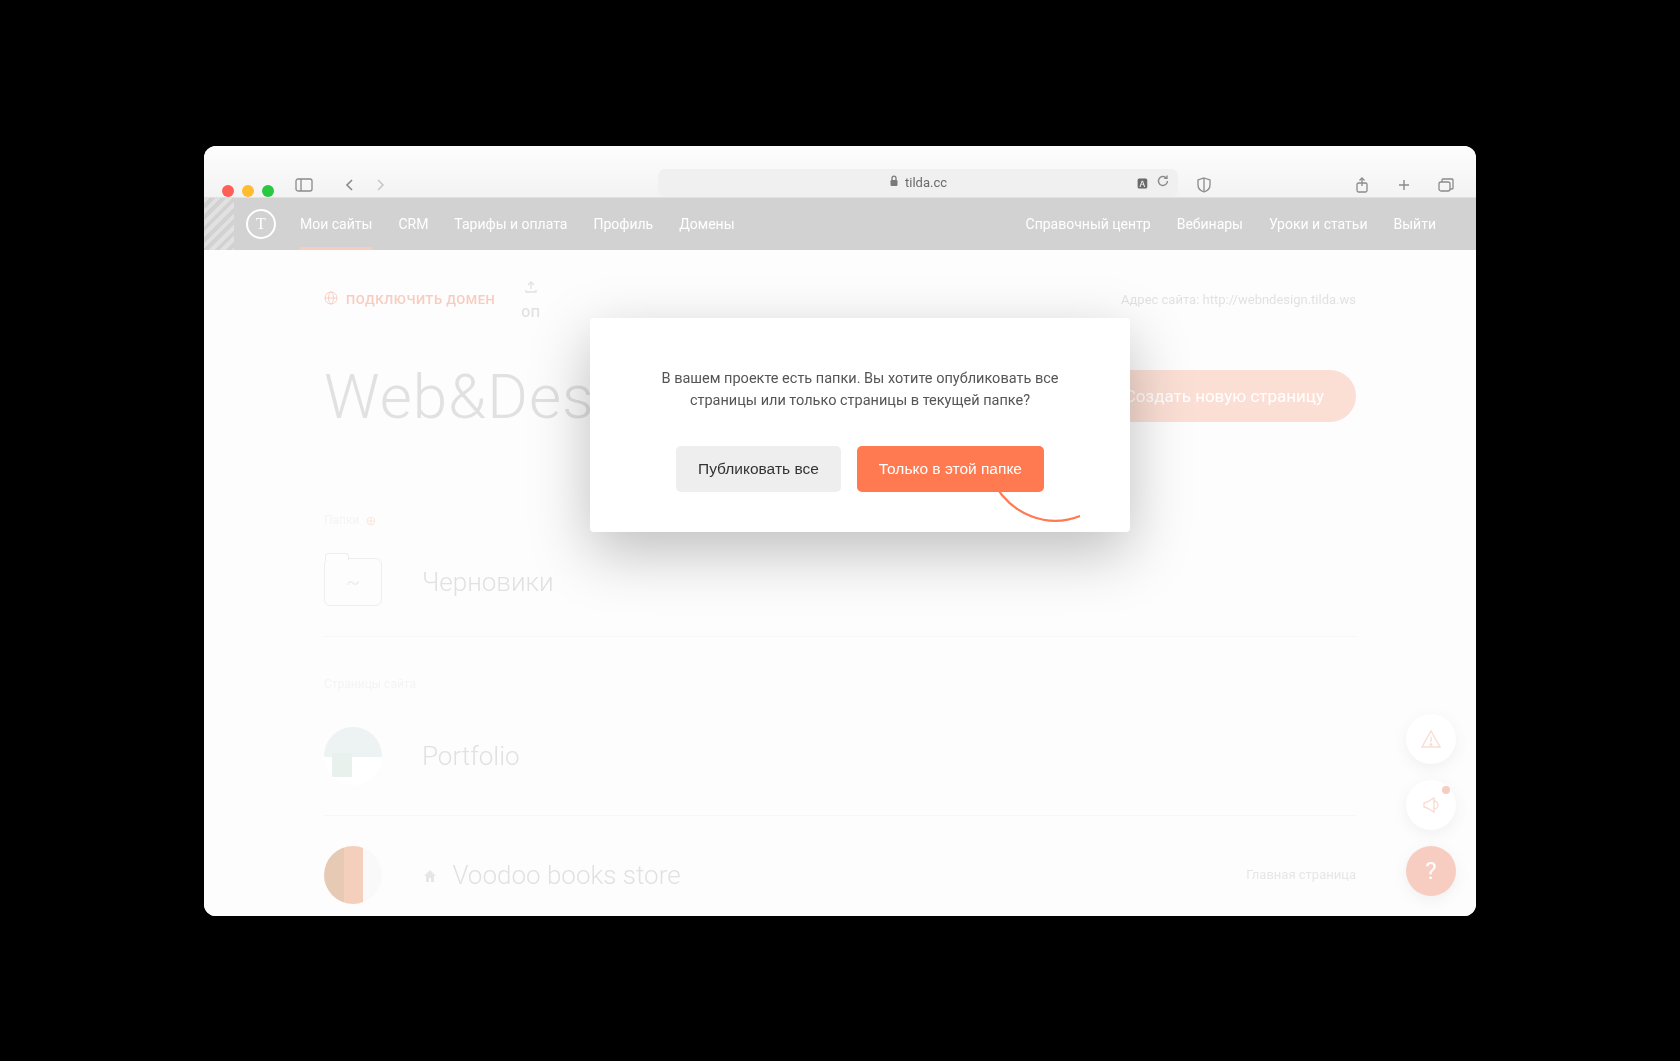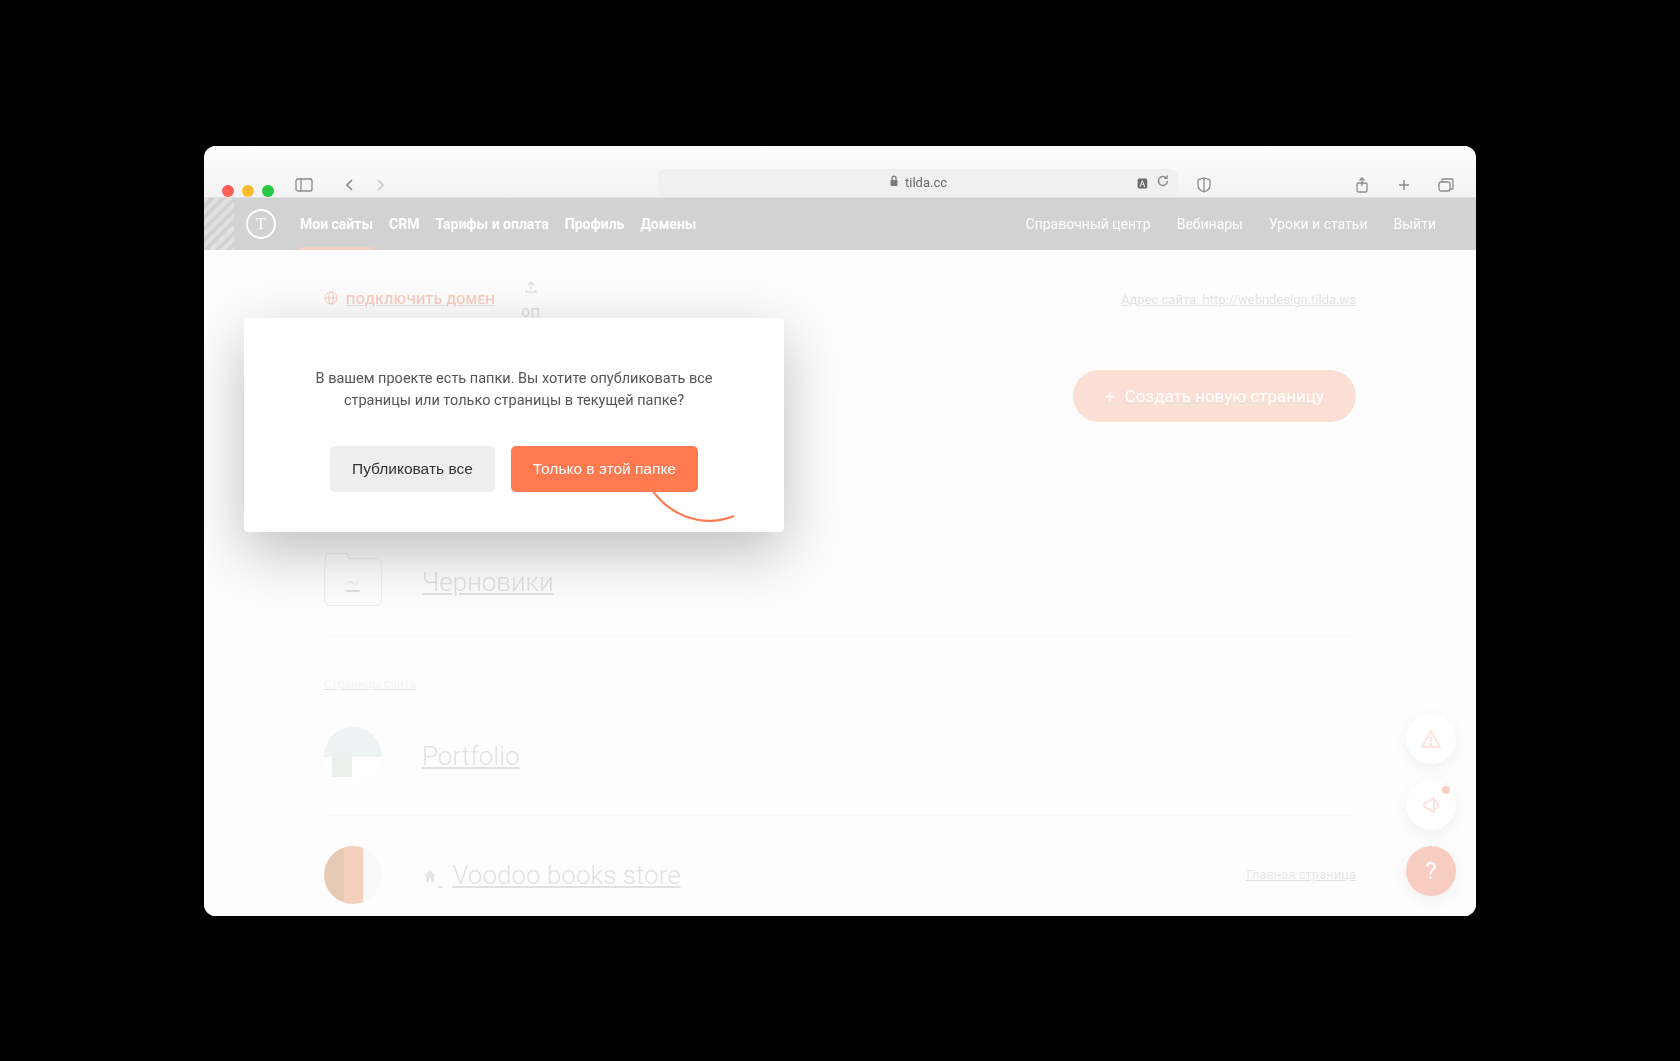--- a/index.html
+++ b/index.html
@@ -99,7 +99,7 @@
   font-family: Georgia, serif;
   font-size: 16px;
 }
-.nav { display: flex; gap: 16px; font-weight: bold; }
+.nav { display: flex; gap: 26px; }
 .nav a { color: #fff; text-decoration: none; cursor: pointer; position: relative; padding-bottom: 16px; margin-bottom:-16px;}
 .nav a.active::after{
   content:""; position:absolute; left:0; right:0; bottom:-2px; height:3px; background:#f09175;

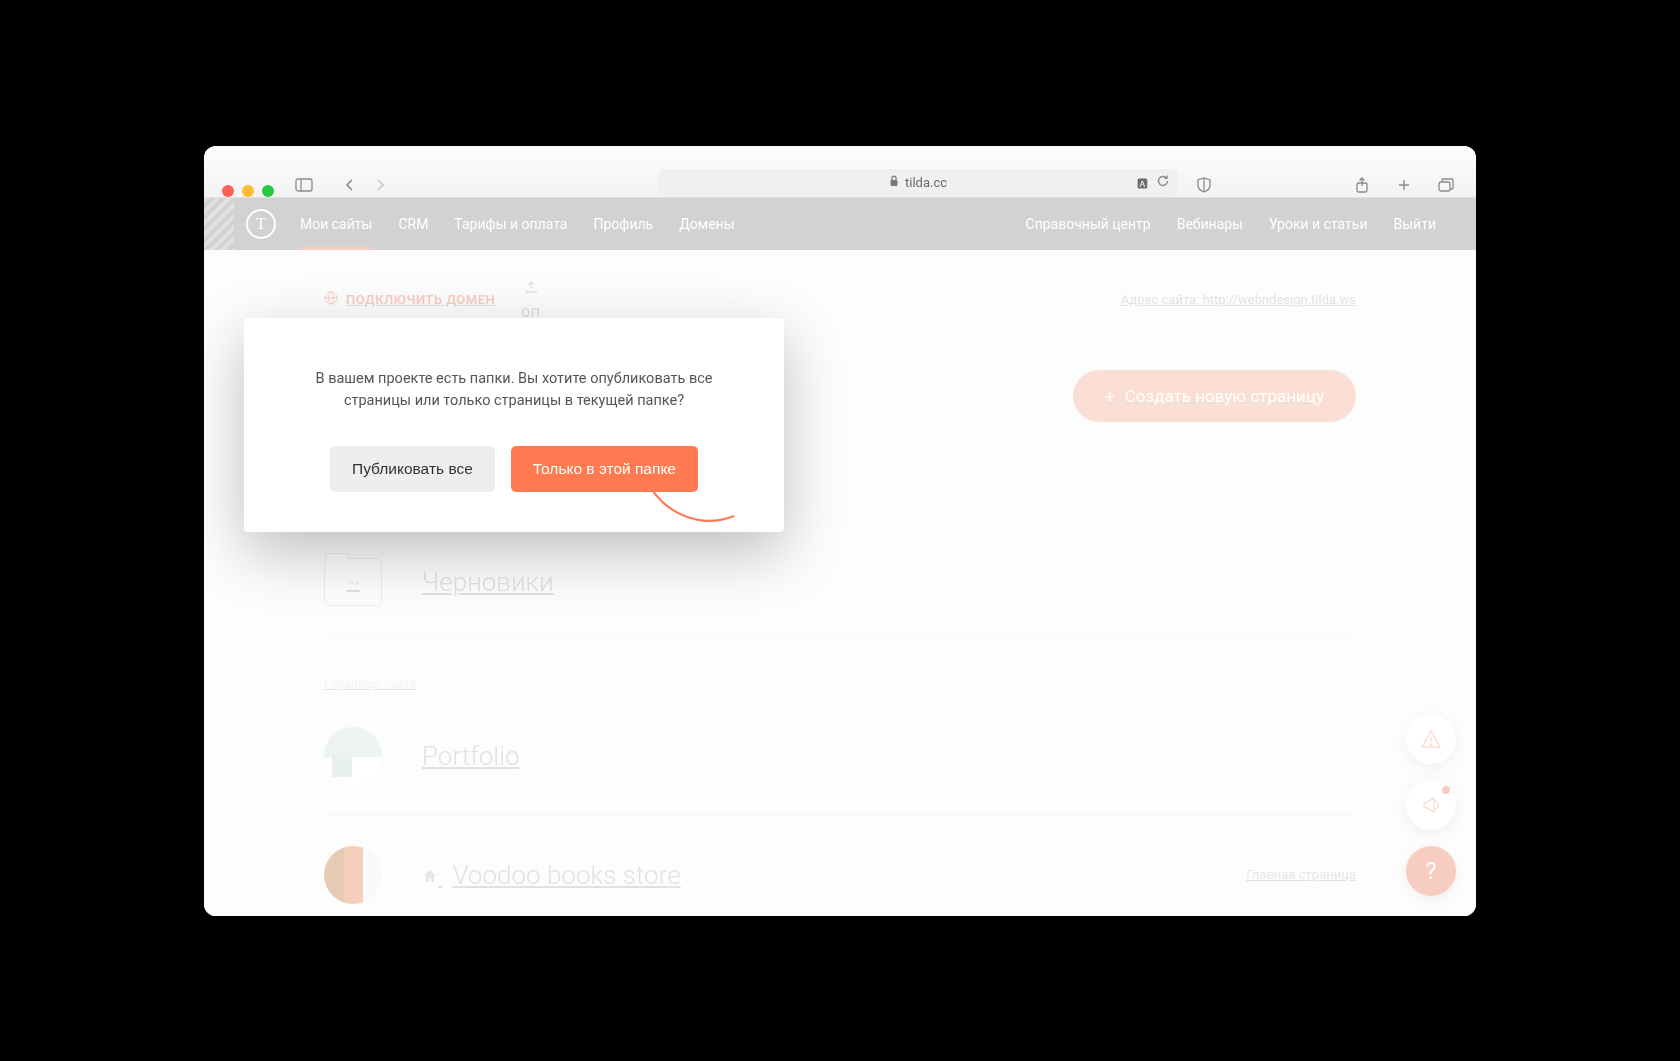--- a/index.html
+++ b/index.html
@@ -108,7 +108,7 @@
 .nav-right a { color: #fff; text-decoration: none; cursor: pointer; }
 
 
-.content { padding: 30px 120px 0 120px; color: #bdbdbd; position: relative; text-decoration: underline;}
+.content { padding: 30px 120px 0 120px; color: #bdbdbd; position: relative;}
 .topline { display: flex; align-items: center; gap: 26px; font-size: 13px; font-weight:600; letter-spacing: .5px;}
 .topline .connect { color:#f09175; display:flex; align-items:center; gap:8px;}
 .topline .publish { color:#bdbdbd; display:flex; align-items:center; gap:8px;flex-direction:column;}

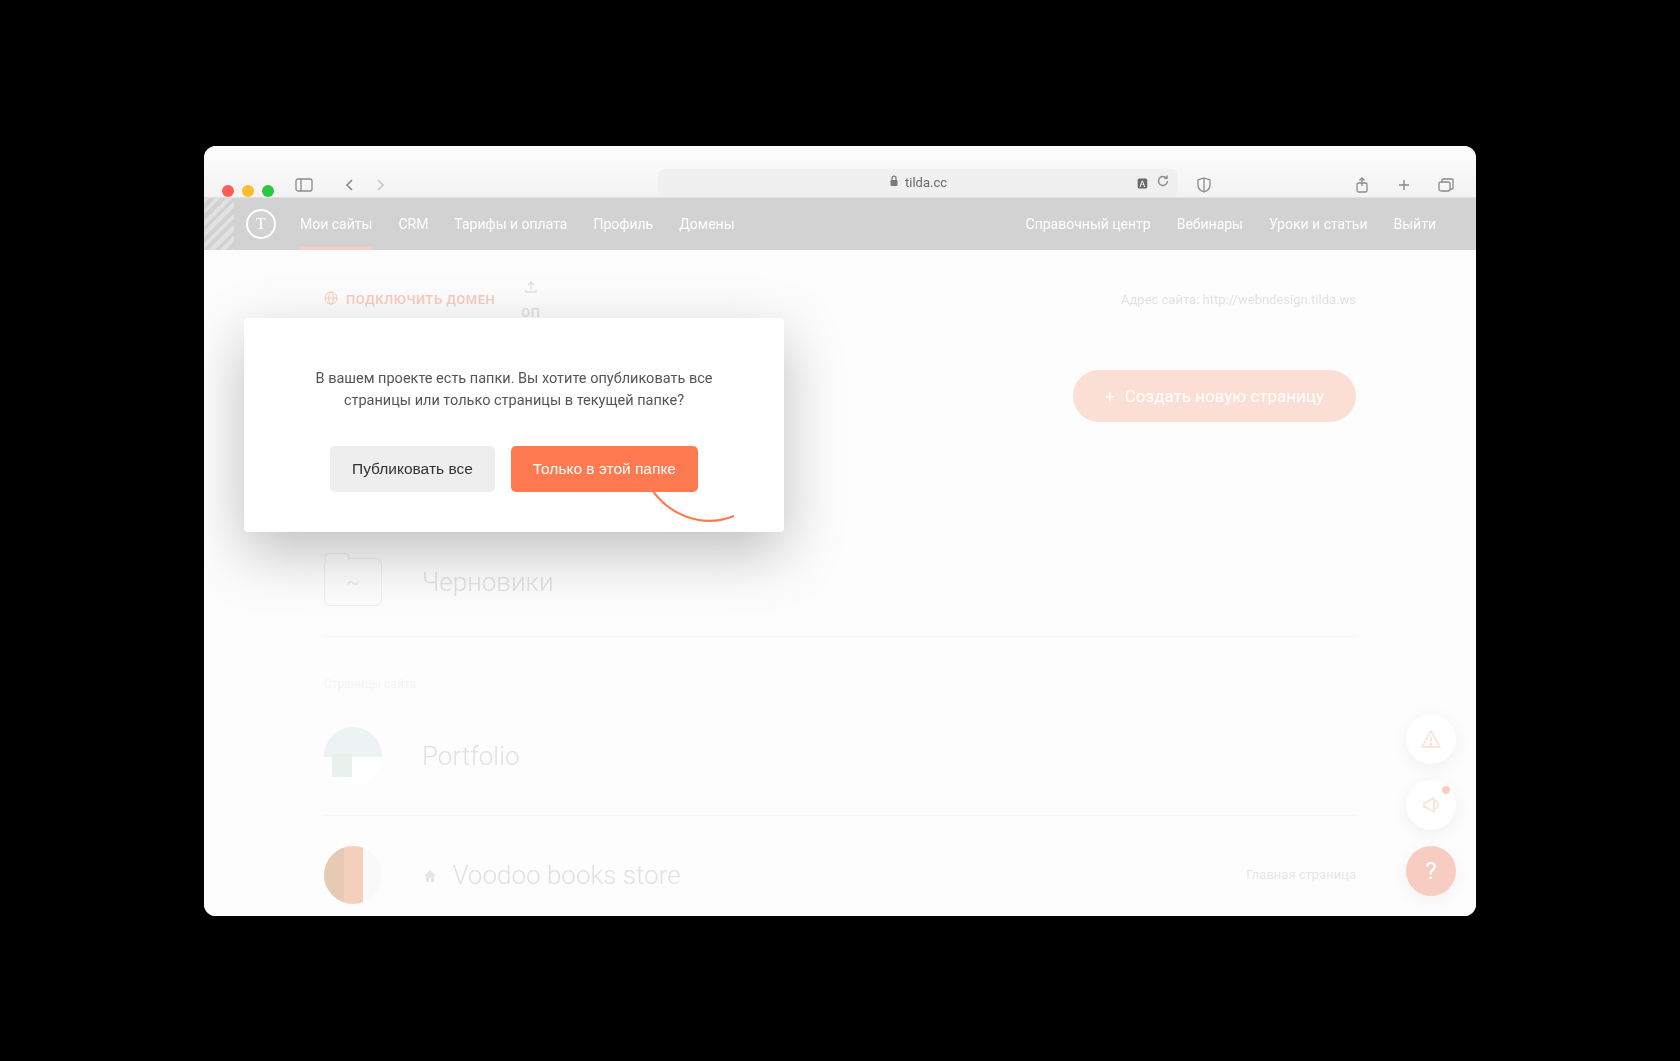--- a/index.html
+++ b/index.html
@@ -165,7 +165,7 @@
 .fab.help { background:#f09175; color:#fff; font-size:24px;}
 
 
-.modal-backdrop{ position:absolute; inset:0; z-index:10; display:flex; align-items:flex-start; padding-top:120px;padding-left:40px;}
+.modal-backdrop{ position:absolute; inset:0; z-index:10; display:flex; align-items:flex-start; justify-content:center; padding-top:120px;padding-left:40px;}
 .modal {
   width: 540px; background:#fff; border-radius:4px; box-shadow:0 20px 60px rgba(0,0,0,.25);
   padding: 50px 40px 40px 40px;

